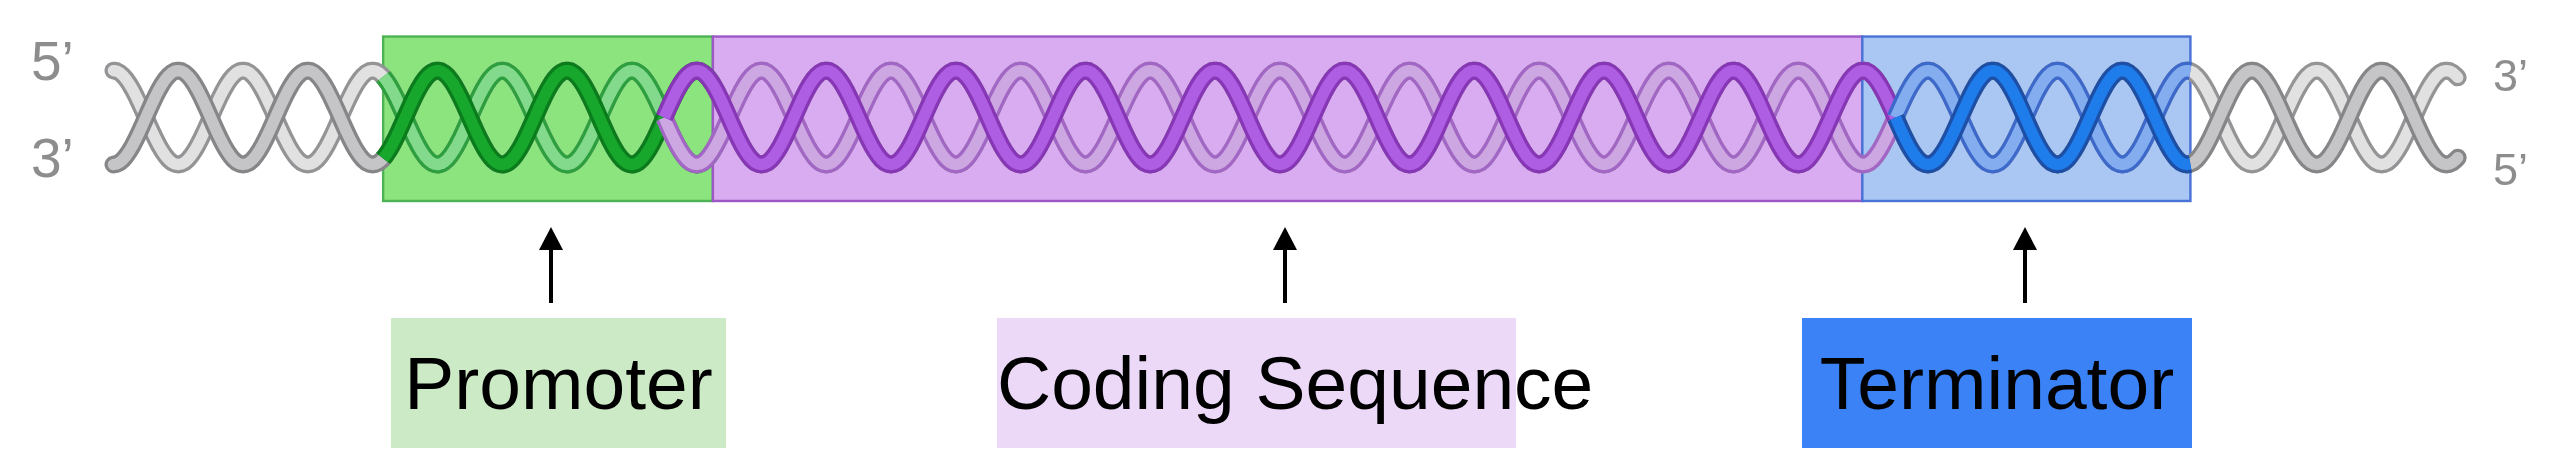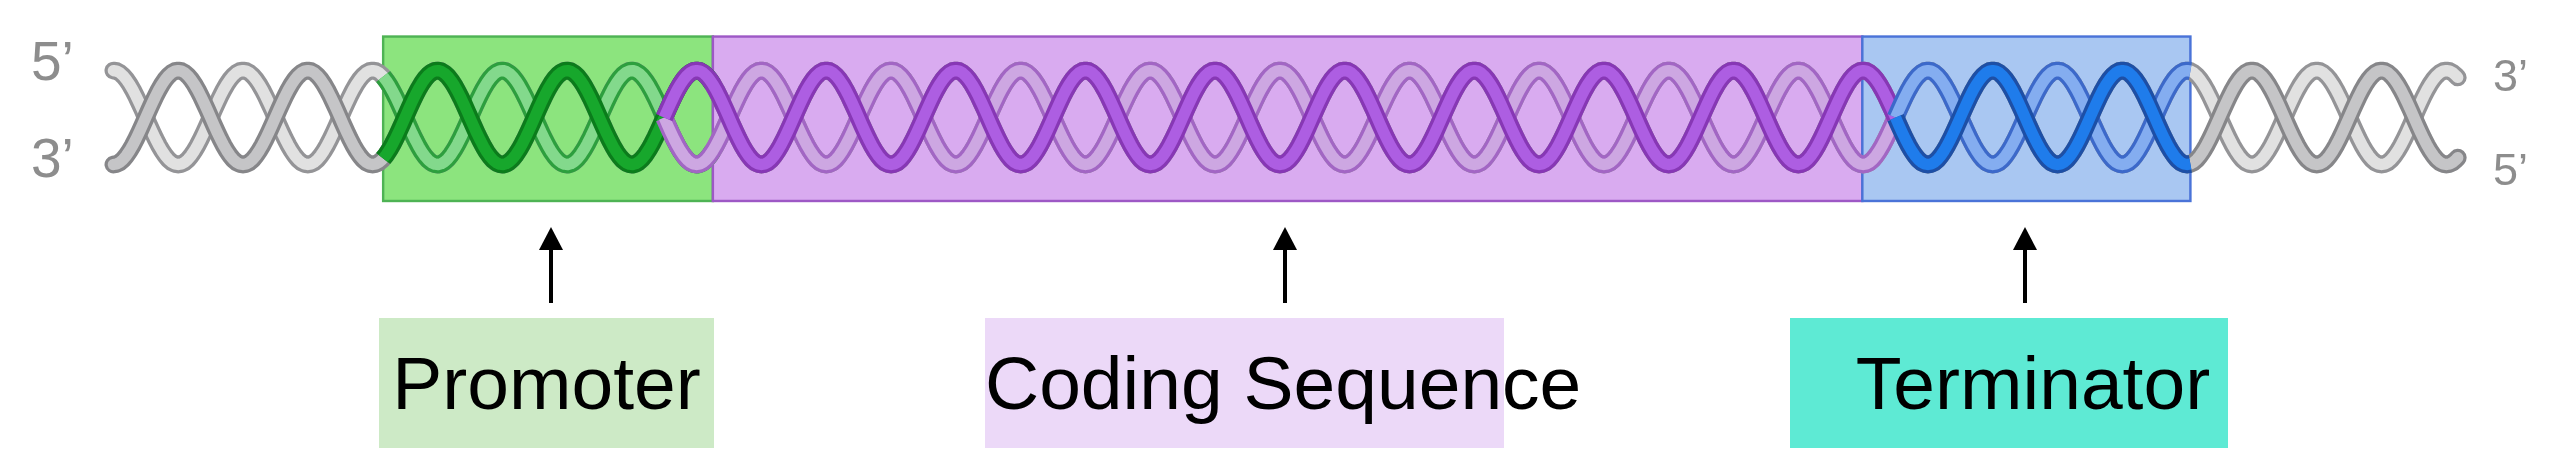--- a/index.html
+++ b/index.html
@@ -48,6 +48,7 @@
     font-size: 75px;
     color: #000000;
     white-space: nowrap;
+    margin-left: 12px;
   }
 </style>
 </head>

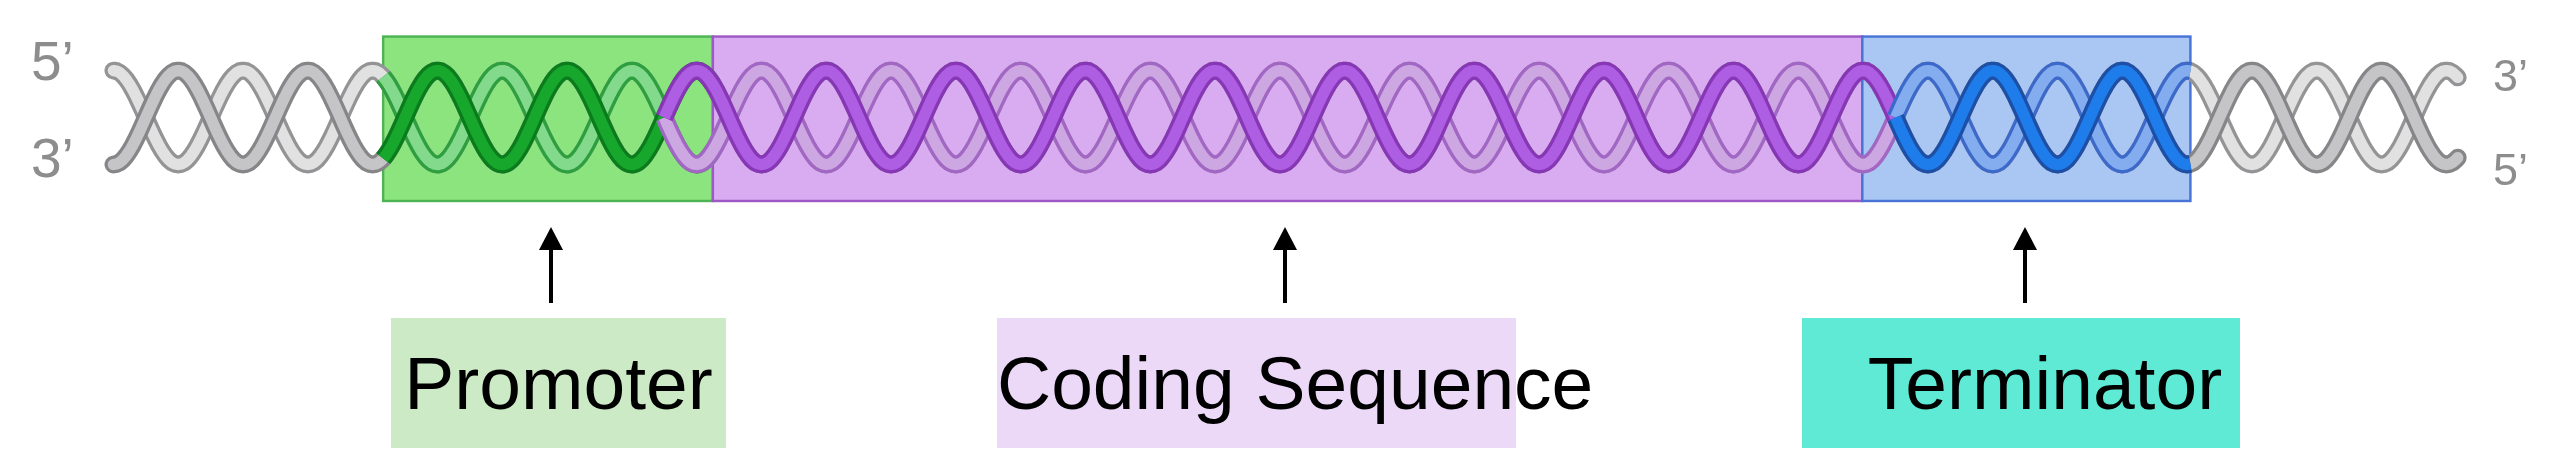--- a/index.html
+++ b/index.html
@@ -98,7 +98,7 @@
 
   <div class="region-label" style="left: 379px; width: 335px; background: rgb(205, 234, 198); color: rgb(0, 0, 0);">Promoter</div>
   <div class="region-label" style="left: 985px; width: 519px; background: rgb(236, 217, 248); color: rgb(0, 0, 0);">Coding Sequence</div>
-  <div class="region-label" style="left: 1790px; width: 390px; background: #5eead4; color: rgb(0, 0, 0); padding-left: 48px;">Terminator</div>
+  <div class="region-label" style="left: 1790px; width: 390px; background: #3b82f6; color: rgb(0, 0, 0);">Terminator</div>
 
 </div>
 

